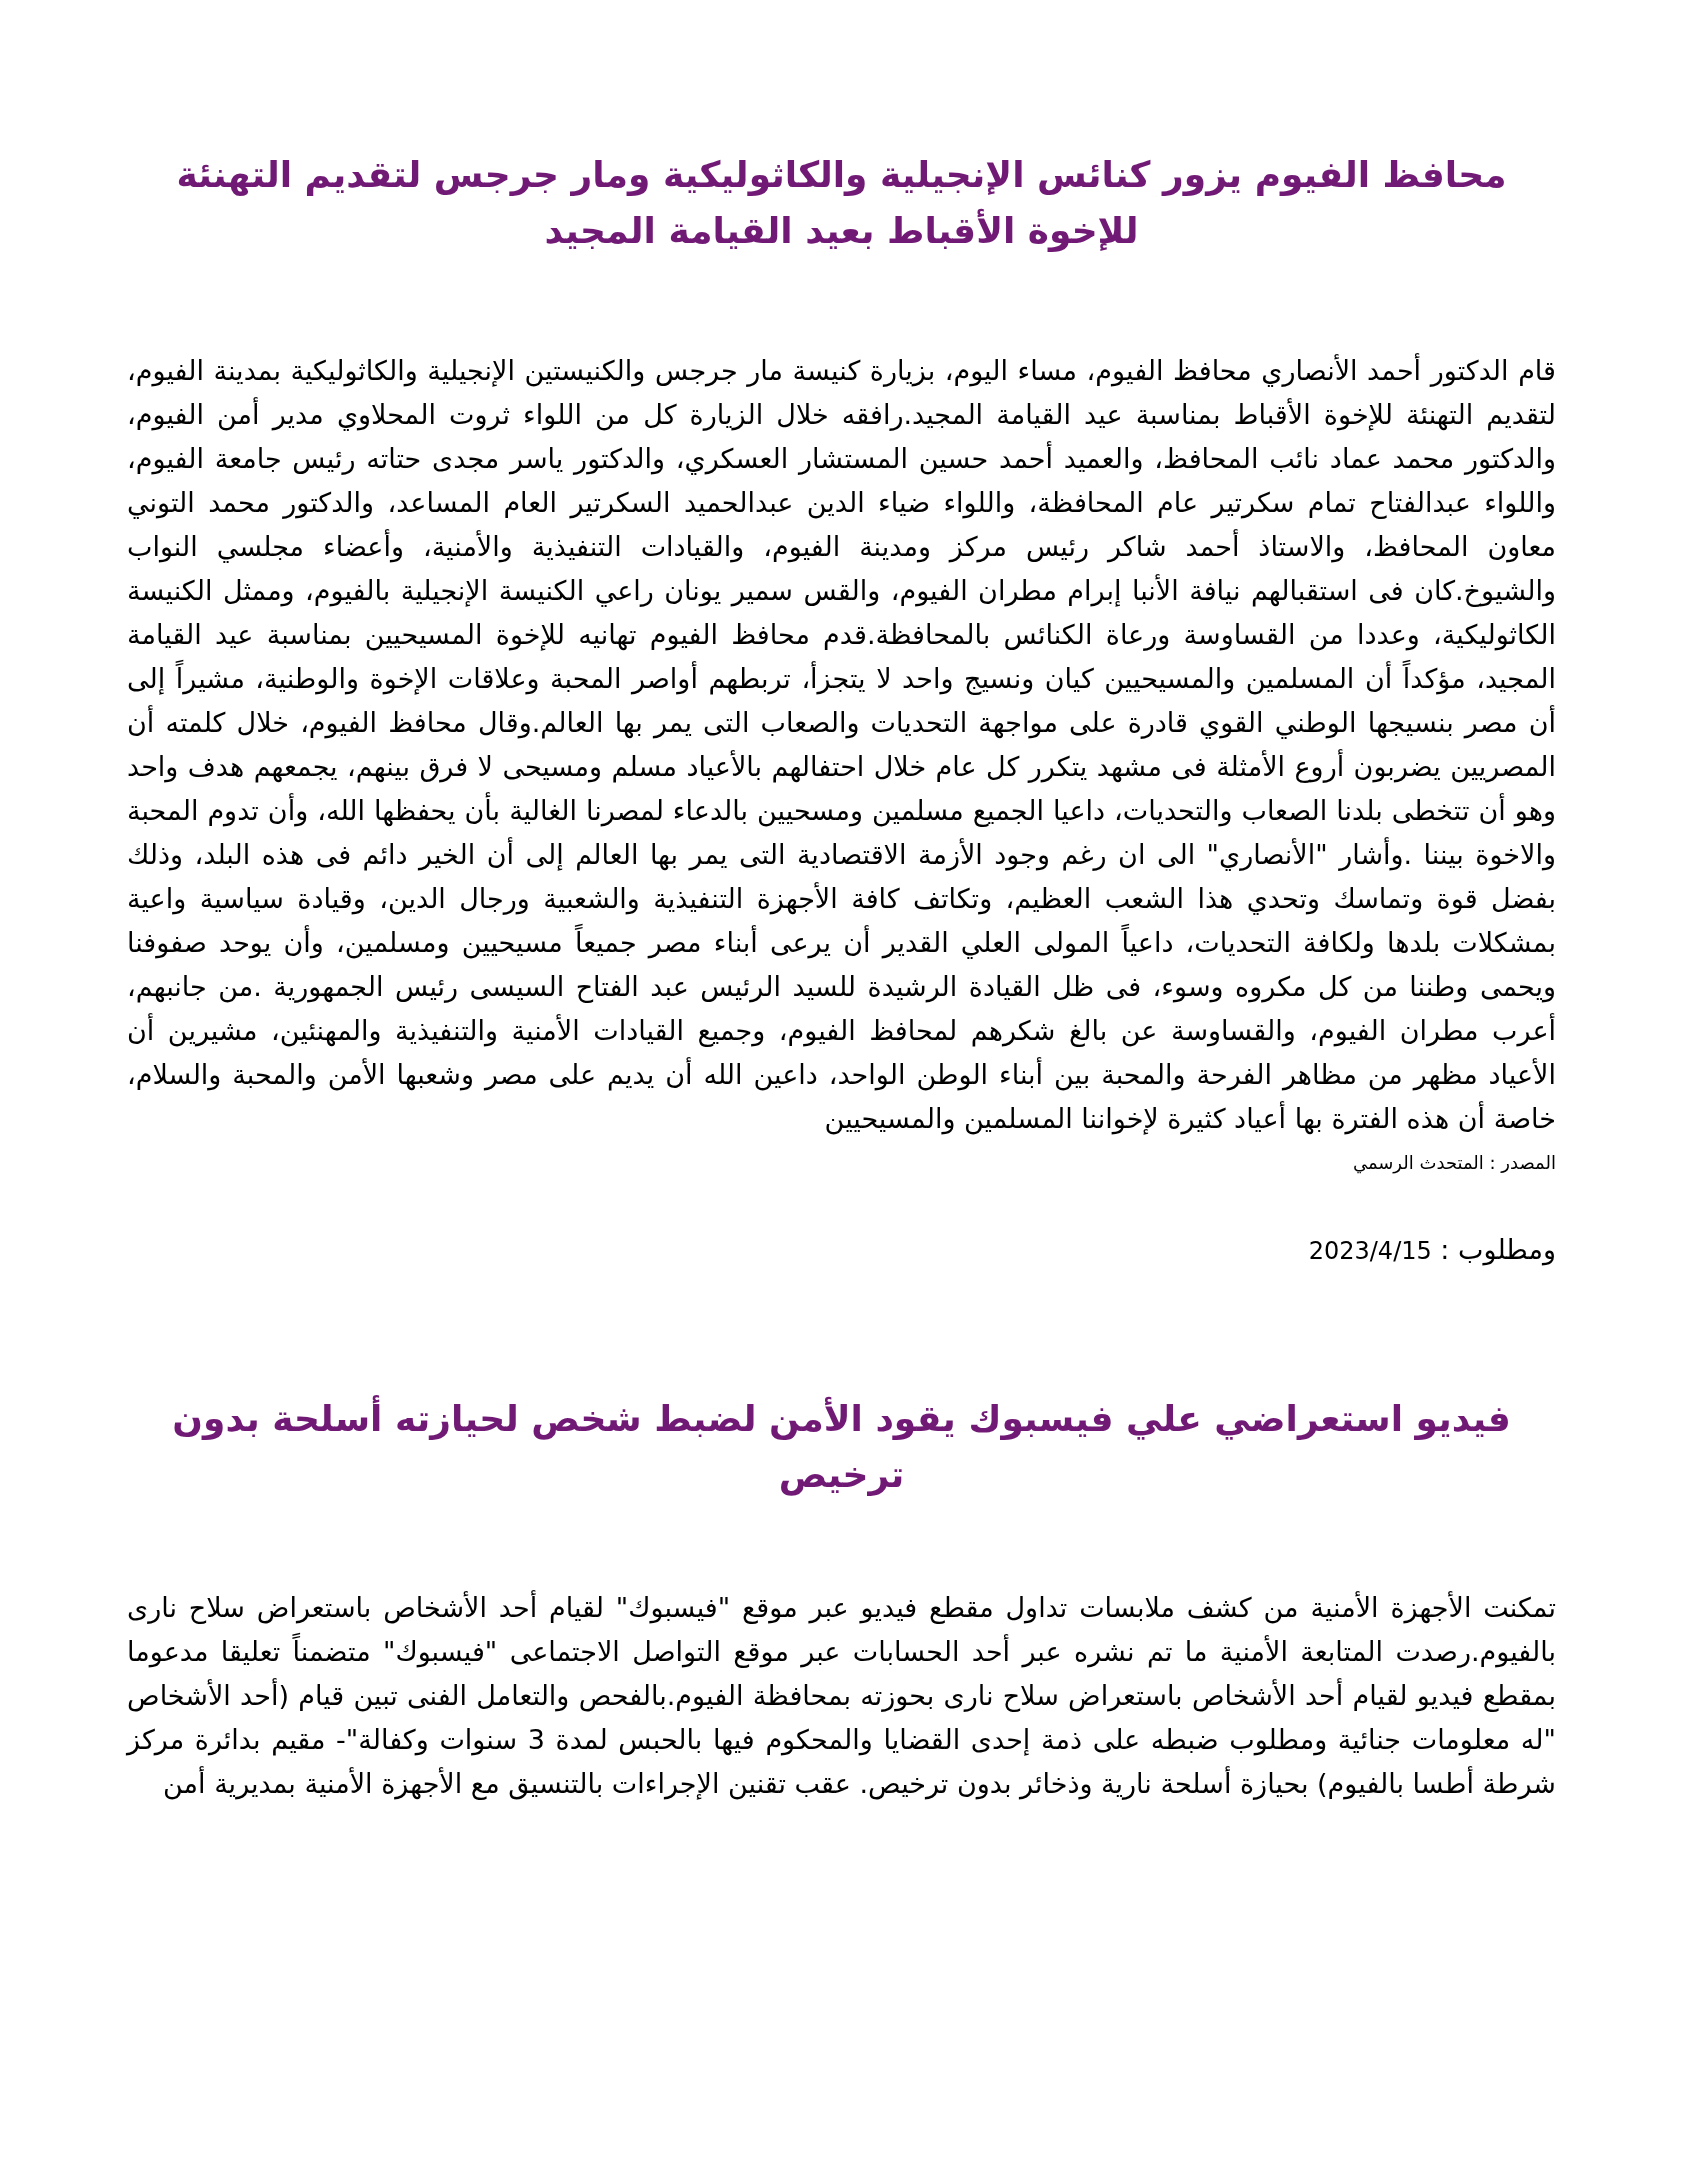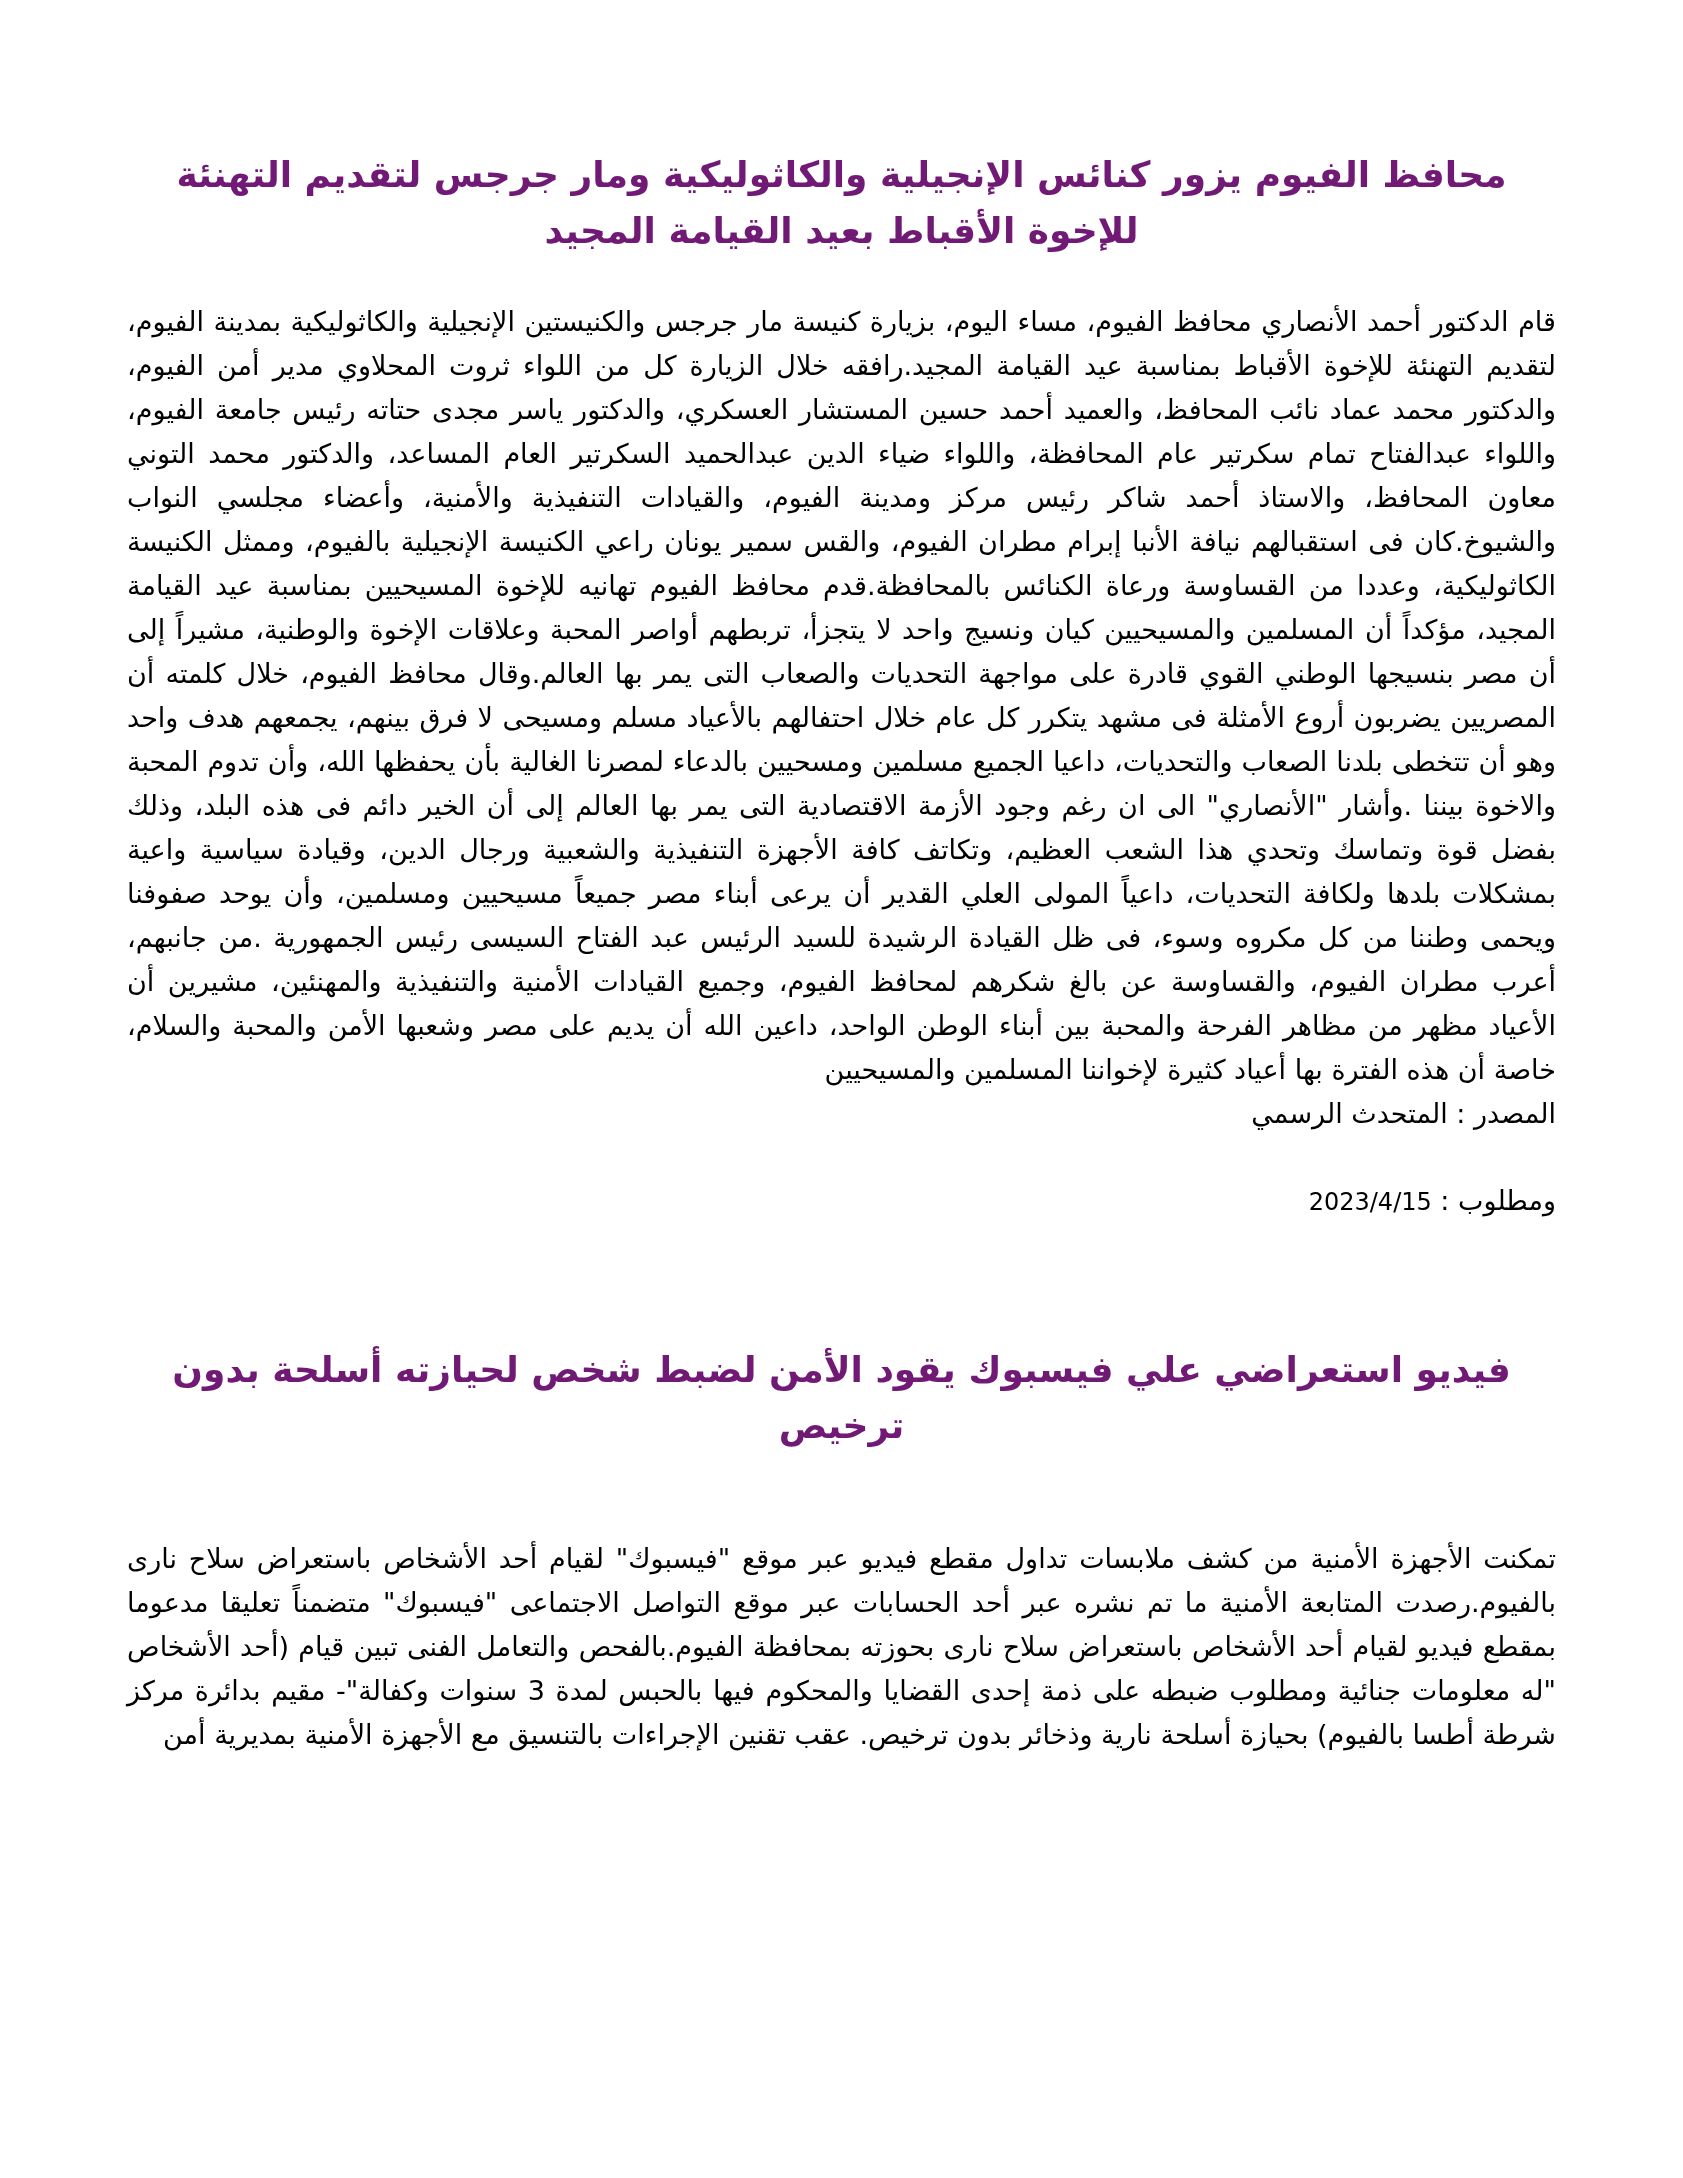--- a/index.html
+++ b/index.html
@@ -33,7 +33,7 @@
     text-align-last: right;
     color: #000000;
   }
-  .body-gap-1 { margin-top: 41px; }
+  .body-gap-1 { margin-top: 90px; }
   .body-gap-2 { margin-top: 83px; }
   .source-line {
     font-size: 27px;

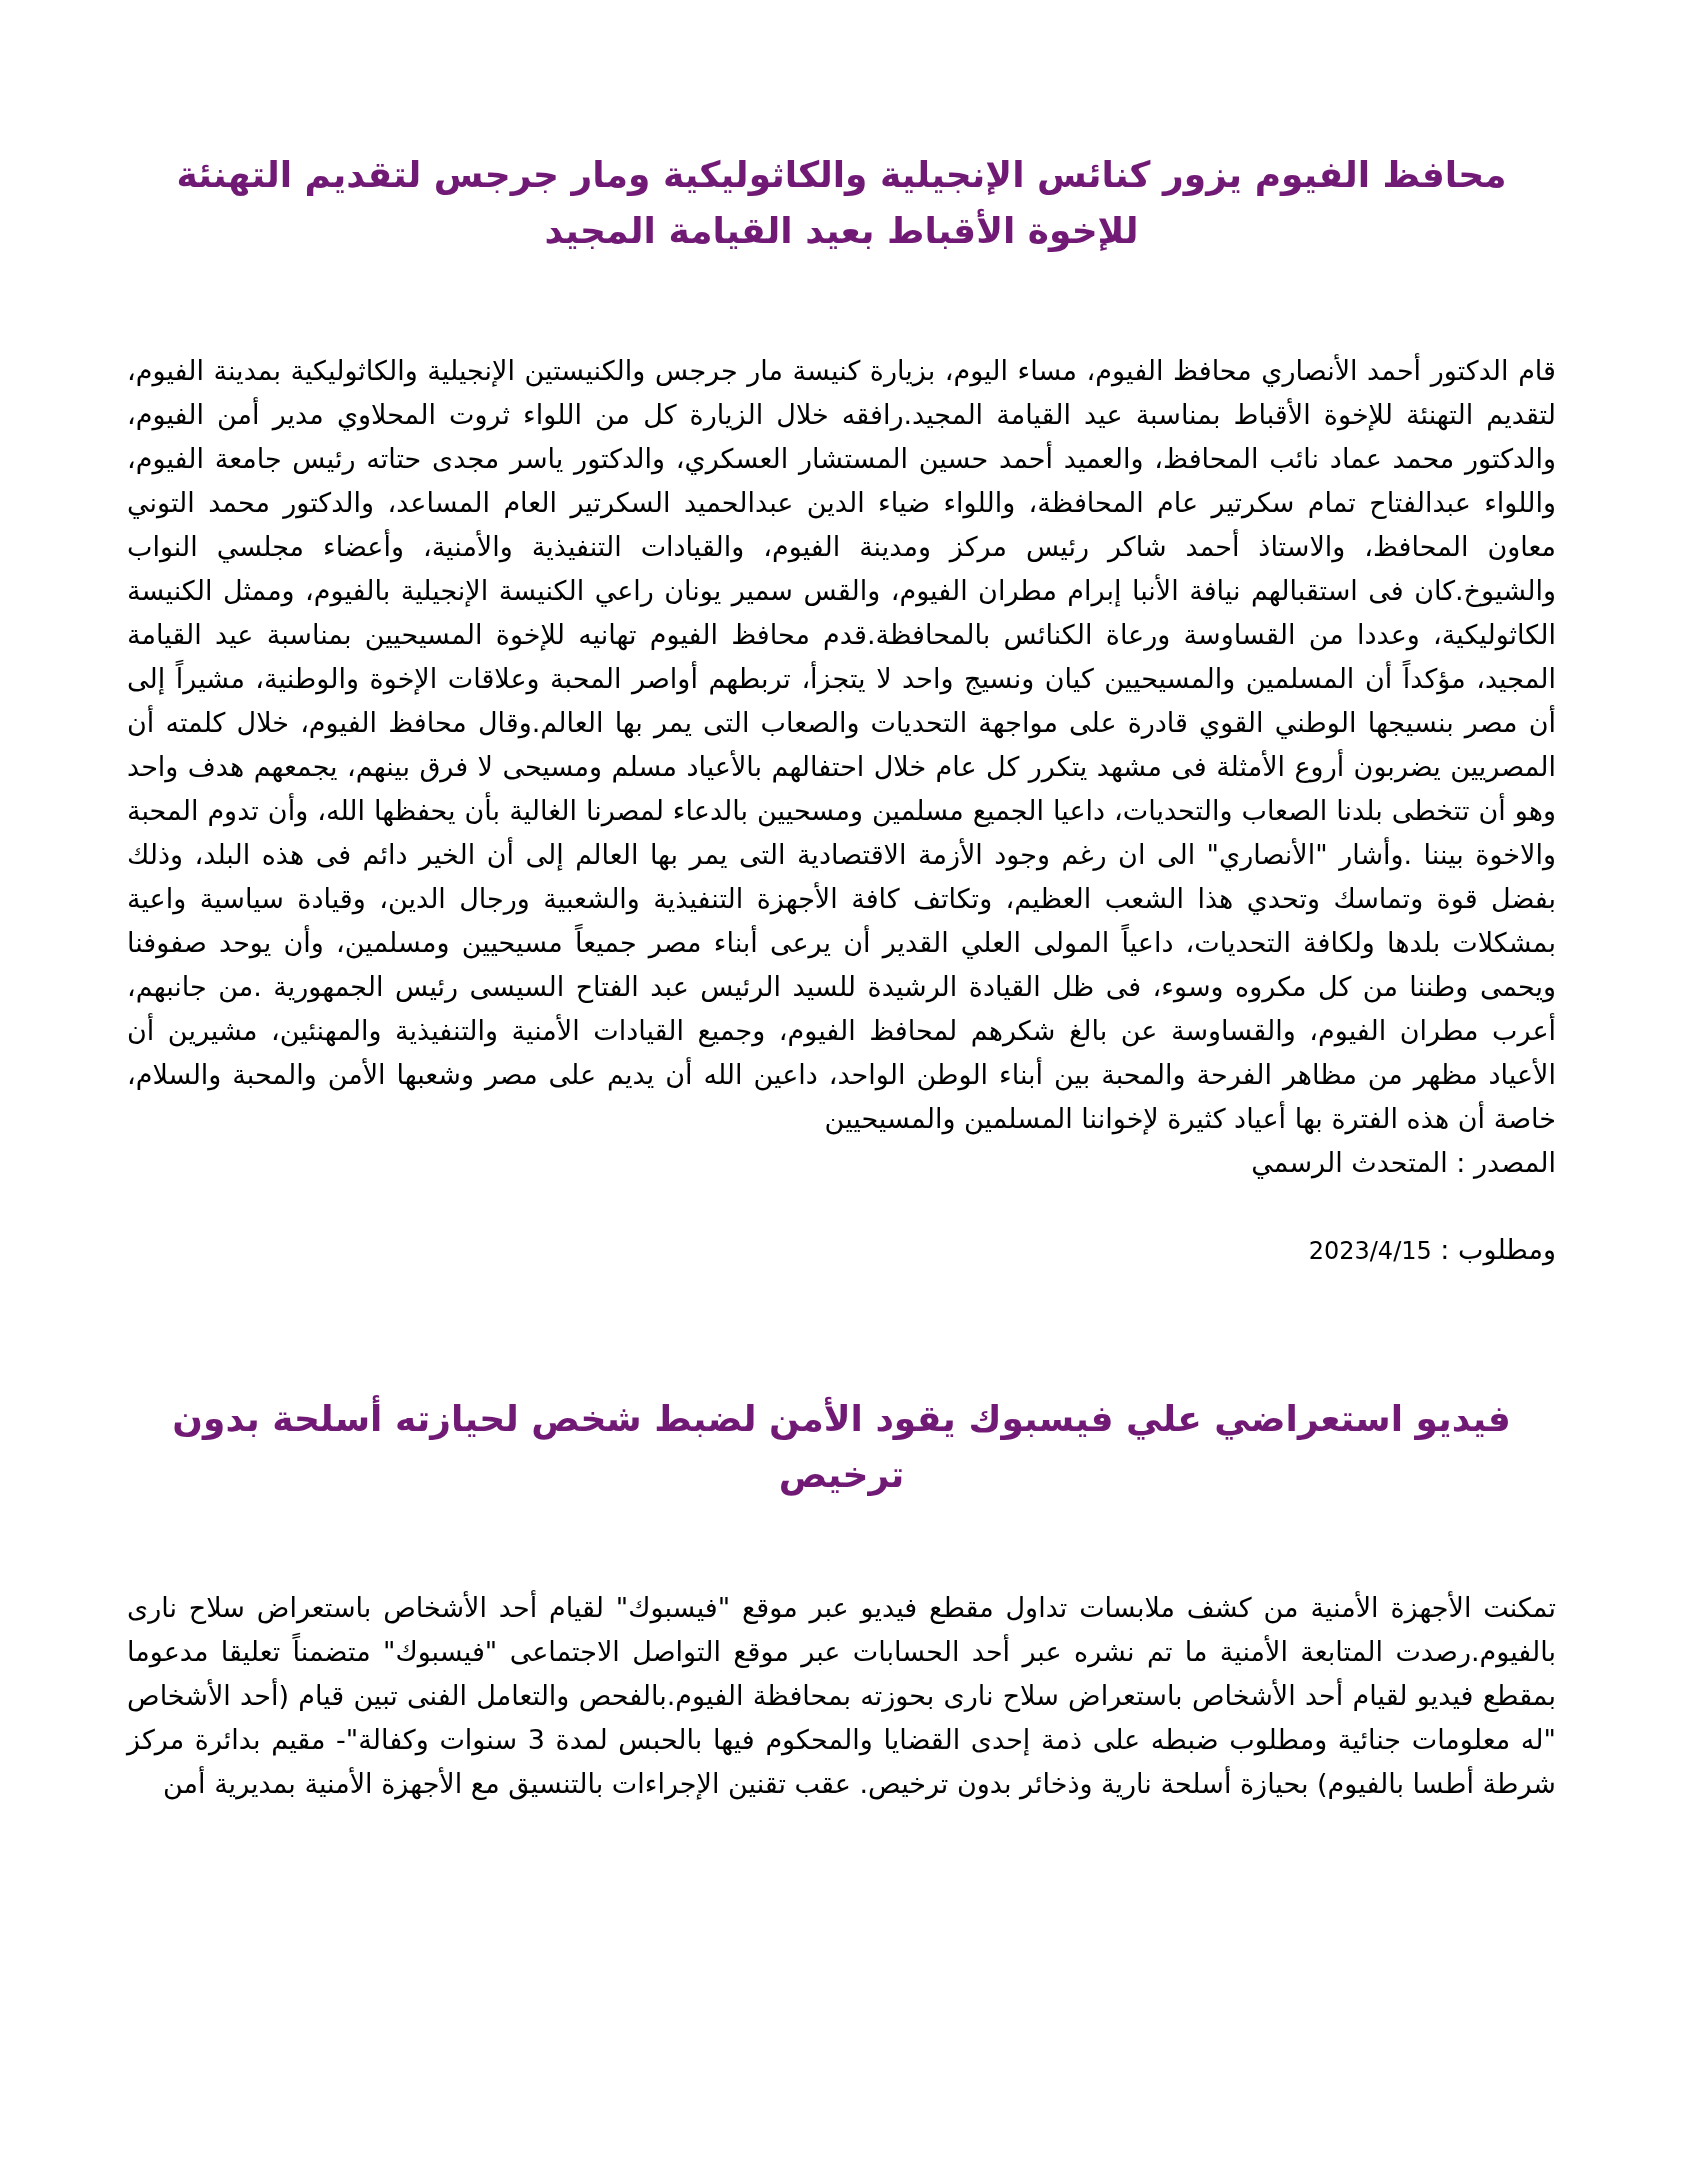--- a/index.html
+++ b/index.html
@@ -36,7 +36,7 @@
   .body-gap-1 { margin-top: 90px; }
   .body-gap-2 { margin-top: 83px; }
   .source-line {
-    font-size: 27px;
+    font-size: 18px;
     line-height: 44px;
     text-align: right;
   }

